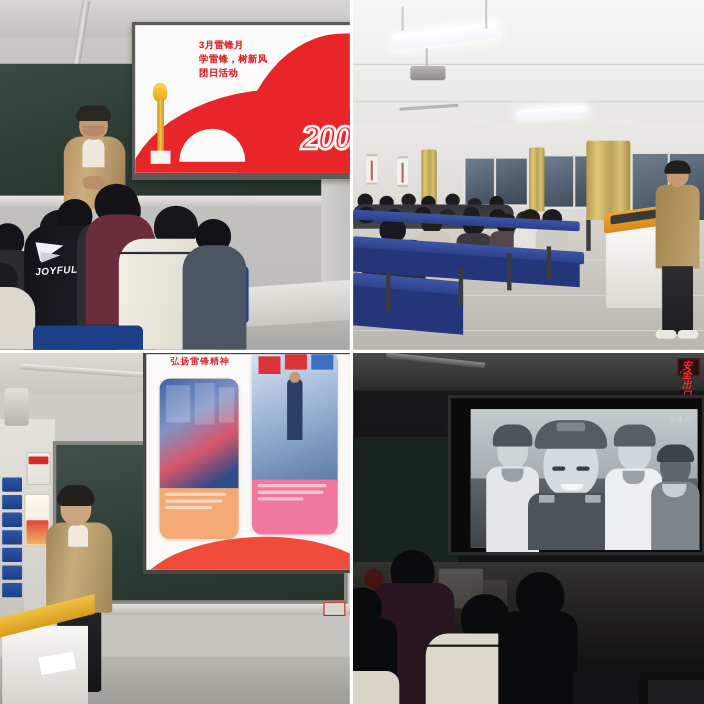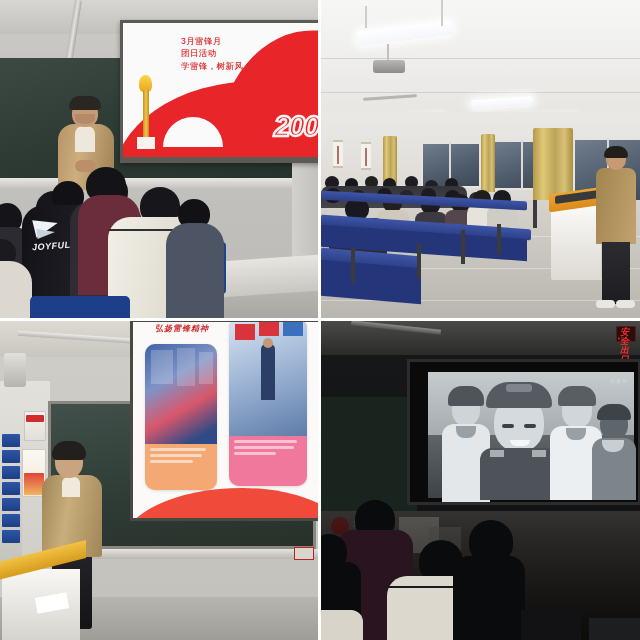--- a/index.html
+++ b/index.html
@@ -49,7 +49,7 @@
                    background:#fbfafa; border-radius:50% 50% 0 0 / 100% 100% 0 0; }
   .ppt-title { position:absolute; left:58px; top:12px; width:140px; text-align:left;
                color:#d5272b; line-height:1.45; }
-  .ppt-title div { font-size:8.5px; font-weight:normal; letter-spacing:.4px;
+  .ppt-title div { font-size:8.5px; font-weight:bold; letter-spacing:.4px;
                    text-shadow:0 0 1px rgba(213,39,43,.5); }
   .ppt-100 { position:absolute; right:4px; bottom:14px; font-size:30px; font-weight:bold;
              color:transparent; -webkit-text-stroke:2.4px #fdfdfd; letter-spacing:-2px;

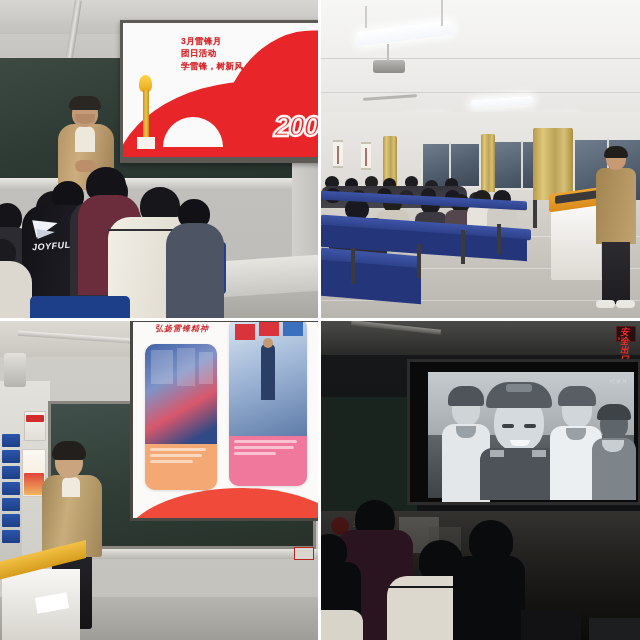--- a/index.html
+++ b/index.html
@@ -289,8 +289,8 @@
         </div>
         <div class="ppt-title">
           <div>3月雷锋月</div>
+          <div>学雷锋，树新风</div>
           <div>团日活动</div>
-          <div>学雷锋，树新风</div>
         </div>
         <div class="ppt-100">200</div>
       </div>

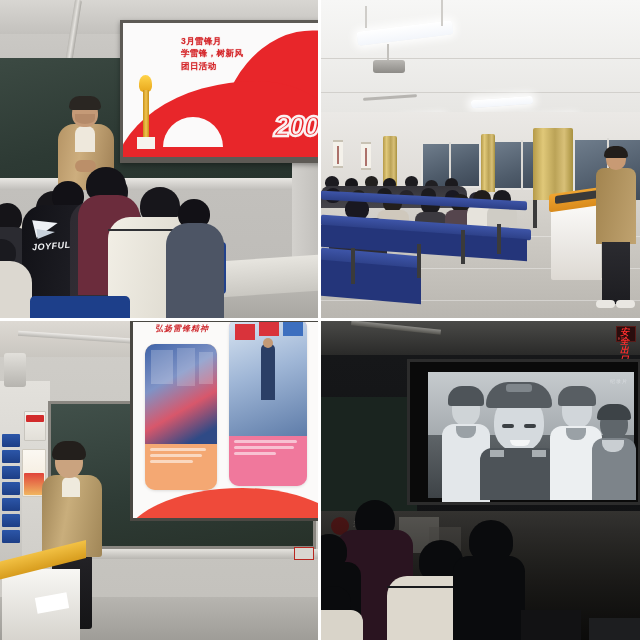--- a/index.html
+++ b/index.html
@@ -178,7 +178,7 @@
             background:linear-gradient(#2c56a8,#1d3e86); border-radius:1px; }
 
   .bl-screen { position:absolute; left:130px; top:-2px; width:192px; height:202px;
-               background:#fbfaf9; border:3px solid #4a4843; overflow:hidden;font-style:italic; }
+               background:#fbfaf9; border:3px solid #4a4843; overflow:hidden; }
   .bl-ppt-head { position:absolute; left:0; top:0; width:100%; height:14px; }
   .bl-ppt-title { position:absolute; left:22px; top:1px; font-size:8px; font-weight:bold;
                   color:#cf2a2f; letter-spacing:1px; white-space:nowrap; }

